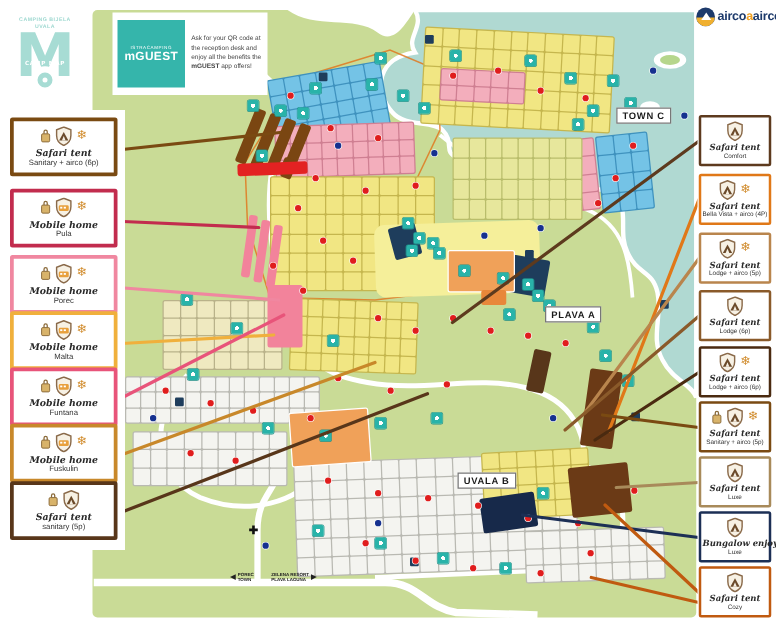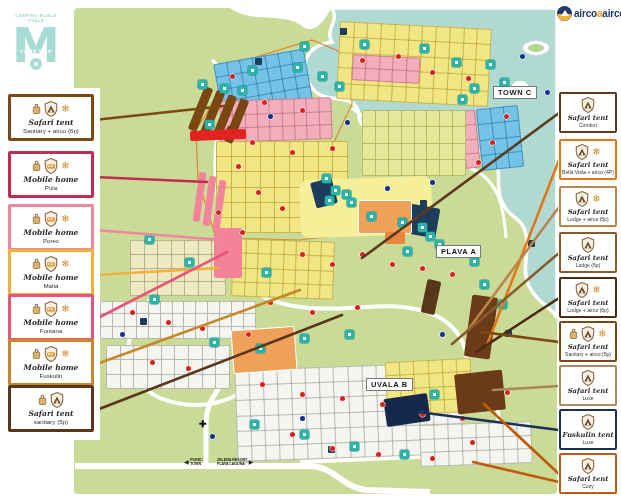--- a/index.html
+++ b/index.html
@@ -1013,6 +1013,13 @@
     </div>
   </div>
 
+  <div class="mguest">
+    <div class="mg-tile">
+      <div class="mg-small">ISTRACAMPING</div>
+      <div class="mg-big">mGUEST</div>
+    </div>
+    <div class="mg-body"><span>Ask for your QR code at the reception desk and enjoy all the benefits the </span><b>mGUEST</b><span> app offers!</span></div>
+  </div>
 
   <div class="easy">
     <span class="easy-badge">

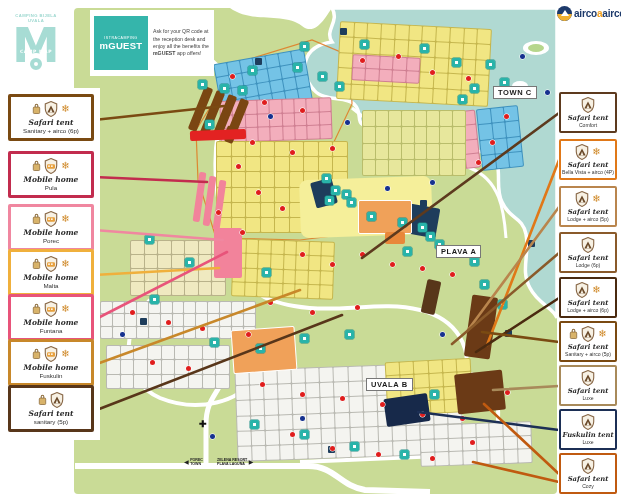--- a/index.html
+++ b/index.html
@@ -986,7 +986,7 @@
             <path d="M12 13.5 L14.6 20 H9.4 Z" fill="#f7f1e4"></path>
           </svg>
         </div>
-        <div class="lti">Fuskulin tent</div>
+        <div class="lti">Bungalow enjoy</div>
         <div class="lsu">Luxe</div>
       </div>
       <div class="lbox R" style="top: 453px; border-color: rgb(192, 90, 16);">

